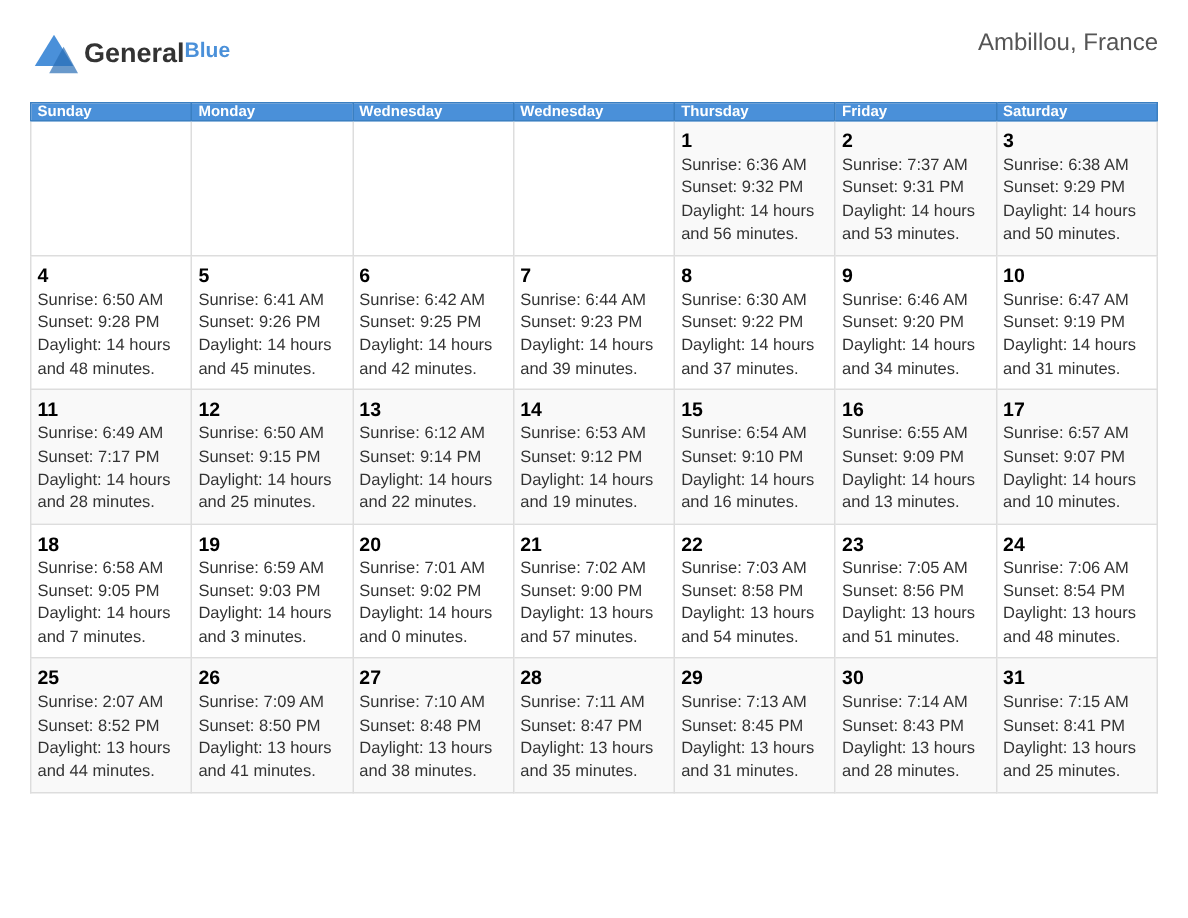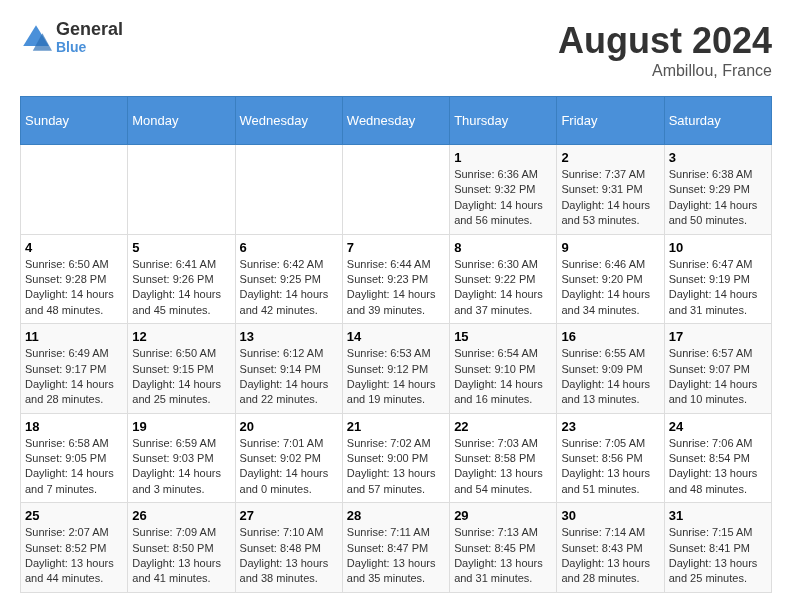--- a/index.html
+++ b/index.html
@@ -22,7 +22,7 @@
     }
     .logo-text {
       display: flex;
-      flex-direction: column;
+      flex-direction: row;
       line-height: 1.1;
     }
     .logo-general {

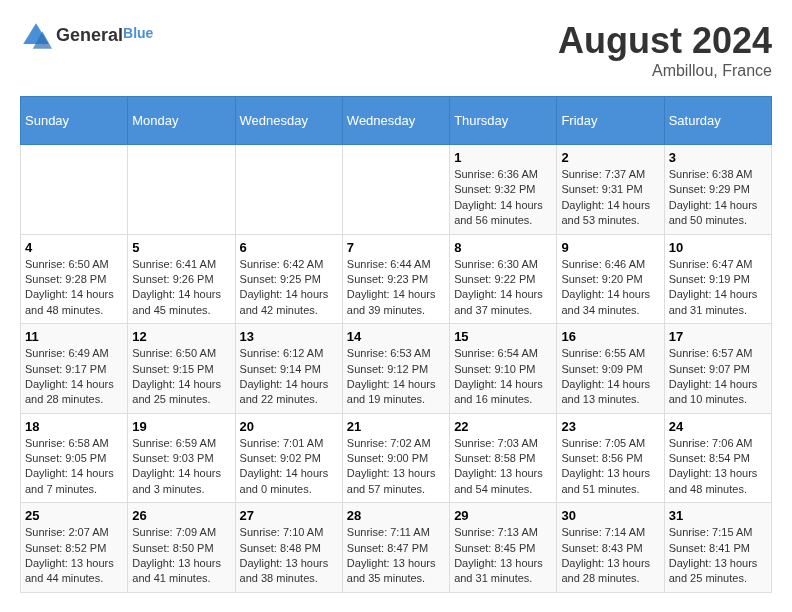--- a/index.html
+++ b/index.html
@@ -112,7 +112,6 @@
     </div>
   </div>
   <div class="title-area">
-    <div class="main-title">August 2024</div>
     <div class="subtitle">Ambillou, France</div>
   </div>
 </div>

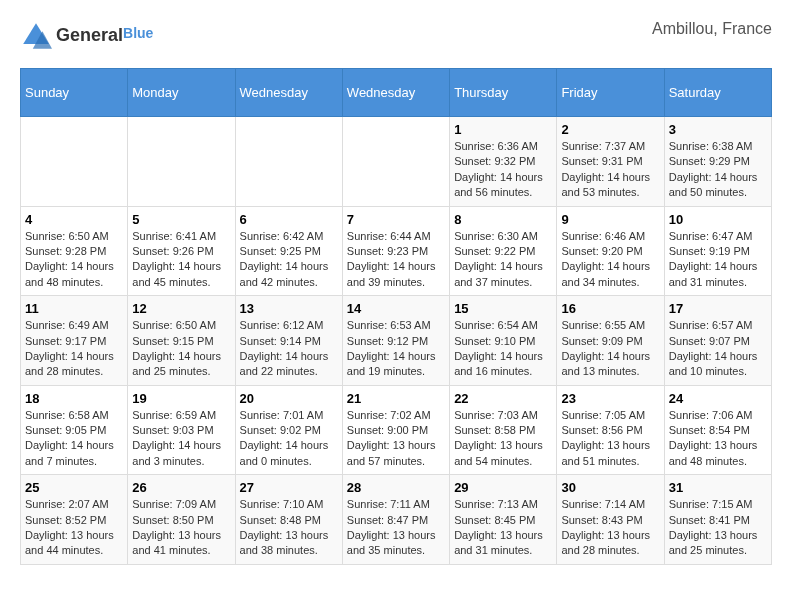--- a/index.html
+++ b/index.html
@@ -62,10 +62,10 @@
       color: #fff;
     }
     thead th {
-      padding: 16px 4px;
+      padding: 0 4px;
       text-align: left;
-      font-size: 13px;
-      font-weight: 400;
+      font-size: 10px;
+      font-weight: 700;
       border: 1px solid #3a7fc1;
     }
     tbody tr {

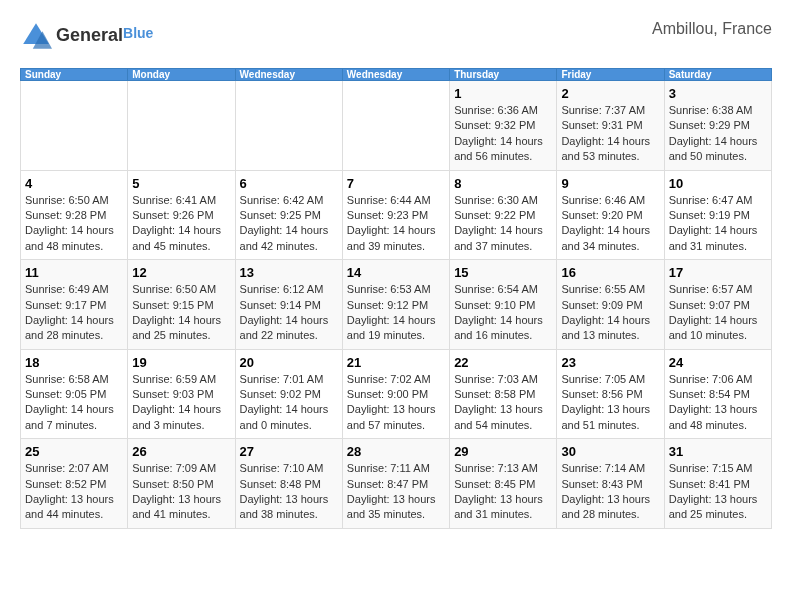--- a/index.html
+++ b/index.html
@@ -201,7 +201,7 @@
         <td>
           <span class="day-number">11</span>
           <div class="day-info">Sunrise: 6:49 AM</div>
-          <div class="day-info">Sunset: 9:17 PM</div>
+          <div class="day-info">Sunset: 7:17 PM</div>
           <div class="day-info">Daylight: 14 hours and 28 minutes.</div>
         </td>
         <td>

